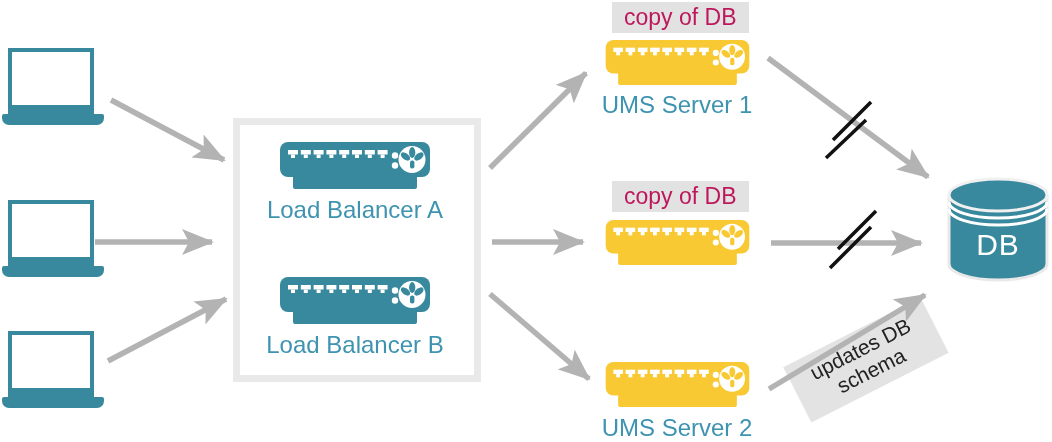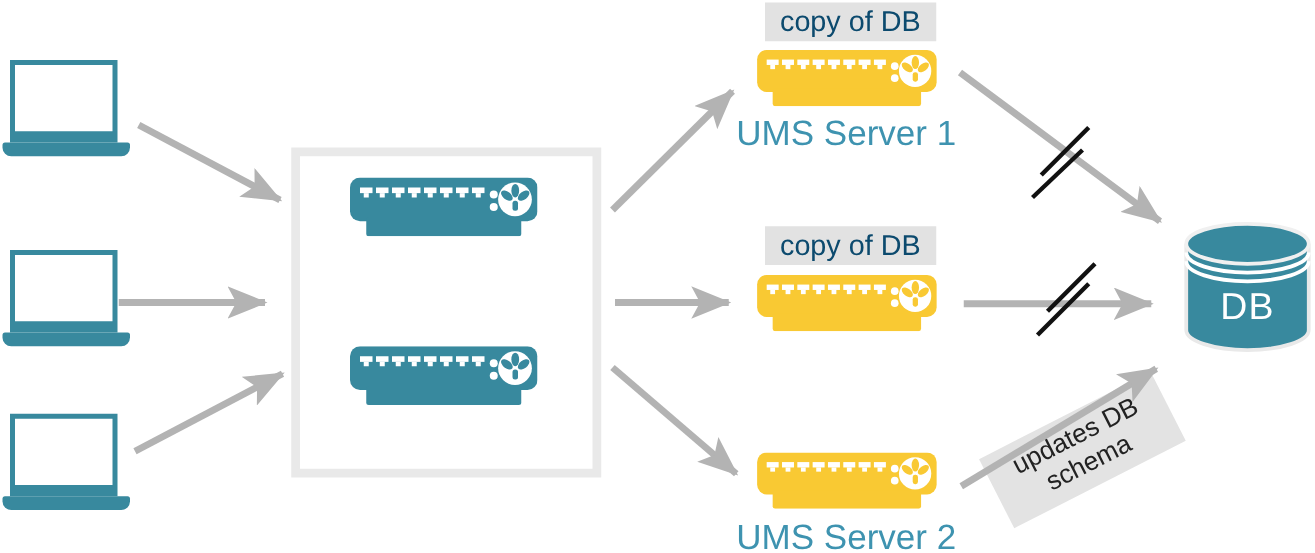--- a/index.html
+++ b/index.html
@@ -30,7 +30,7 @@
     white-space:nowrap;
   }
   .badge{
-    position:absolute;background:#E2E2E2;color:#0c4a6e;font-size:23px;
+    position:absolute;background:#E2E2E2;color:#be185d;font-size:23px;
     padding:2px 12px;white-space:nowrap;
   }
   .annotation{

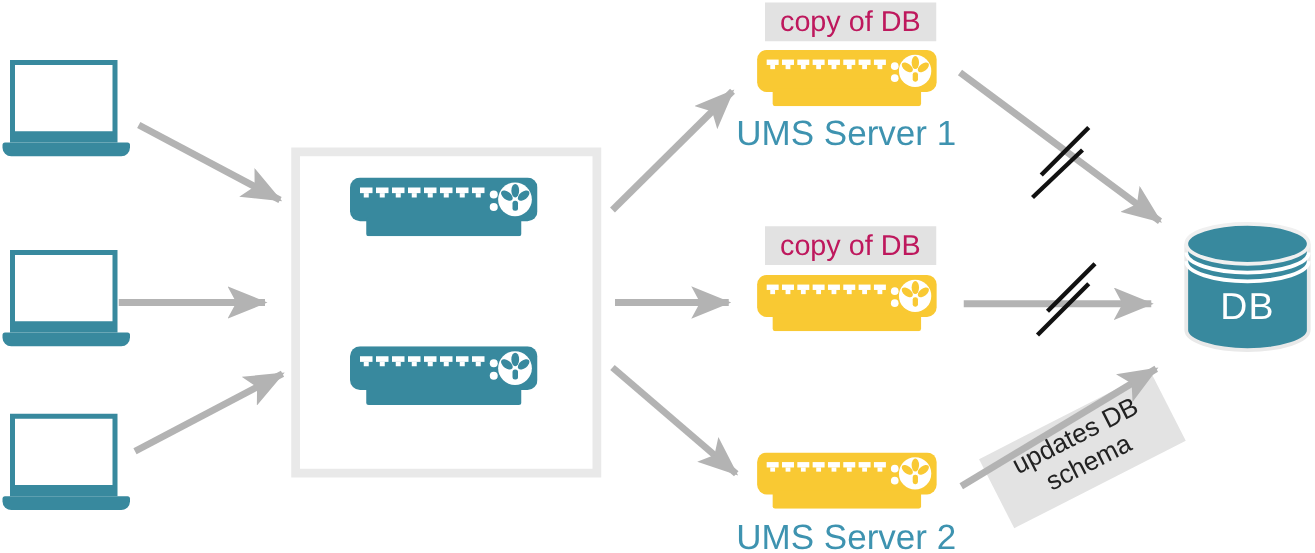--- a/index.html
+++ b/index.html
@@ -26,7 +26,7 @@
   .teal{color:#38899E;}
   .yellow{color:#F9C933;}
   .node-label{
-    position:absolute;width:200px;text-align:center;font-size:28px;color:#3E93B0;
+    position:absolute;width:200px;text-align:center;font-size:24px;color:#3E93B0;
     white-space:nowrap;
   }
   .badge{

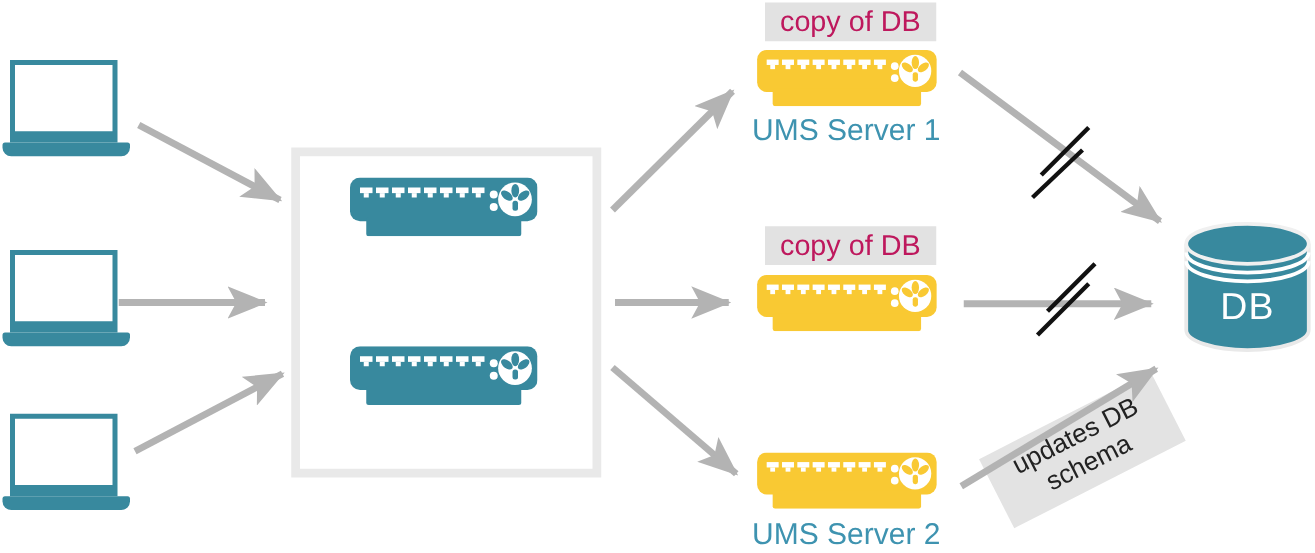--- a/index.html
+++ b/index.html
@@ -101,6 +101,7 @@
   <svg class="server-svg teal" style="left:280px;top:142px" width="150" height="47" viewBox="0 0 150 47">
       <use href="#rack-server"></use>
     </svg>
+  <div class="node-label" style="left:255px;top:196px">Load Balancer A</div>
 
   <svg class="server-svg teal" style="left:280px;top:277px" width="150" height="47" viewBox="0 0 150 47">
       <use href="#rack-server"></use>

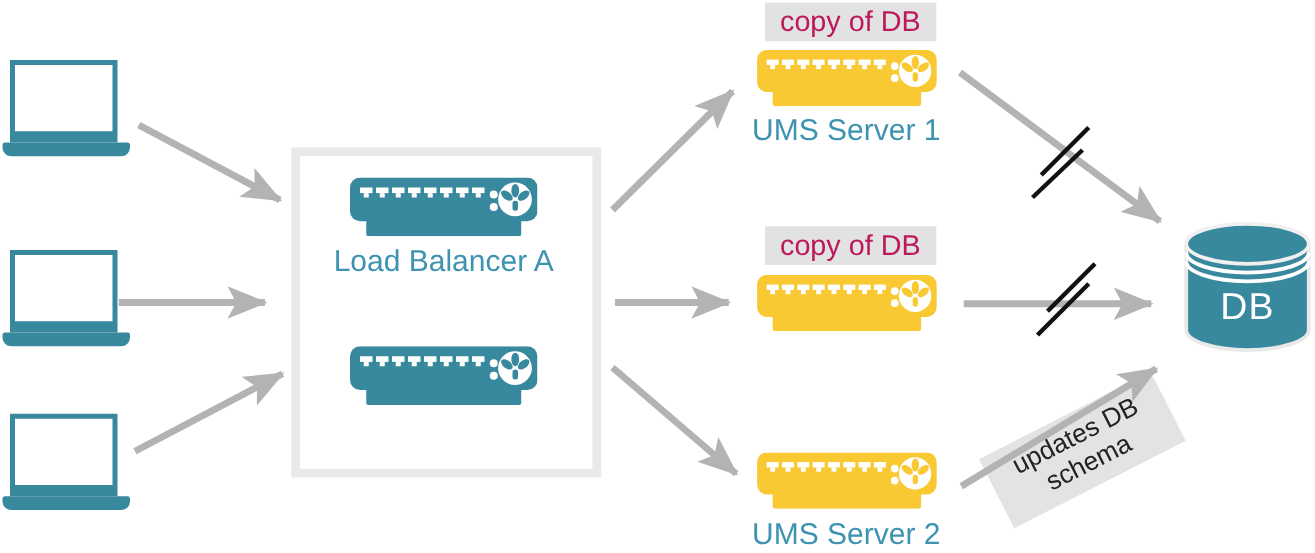--- a/index.html
+++ b/index.html
@@ -106,6 +106,7 @@
   <svg class="server-svg teal" style="left:280px;top:277px" width="150" height="47" viewBox="0 0 150 47">
       <use href="#rack-server"></use>
     </svg>
+  <div class="node-label" style="left:255px;top:331px">Load Balancer B</div>
 
   <div class="badge" style="left:612px;top:2px">copy of DB</div>
   <svg class="server-svg yellow" style="left:605px;top:40px" width="145" height="45" viewBox="0 0 150 47">

